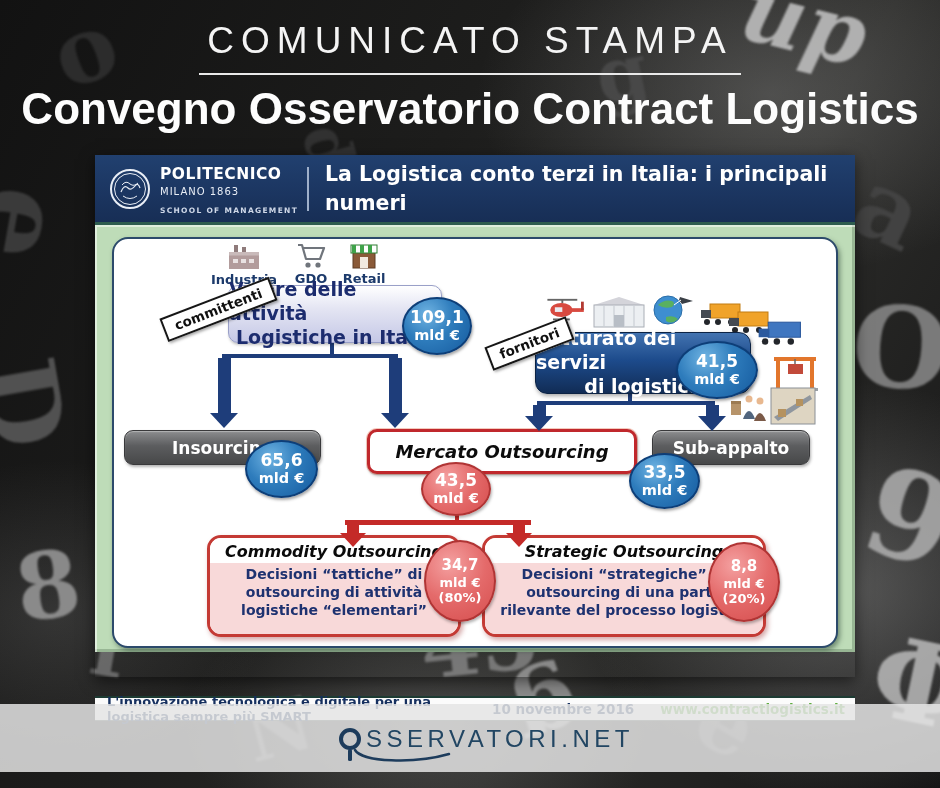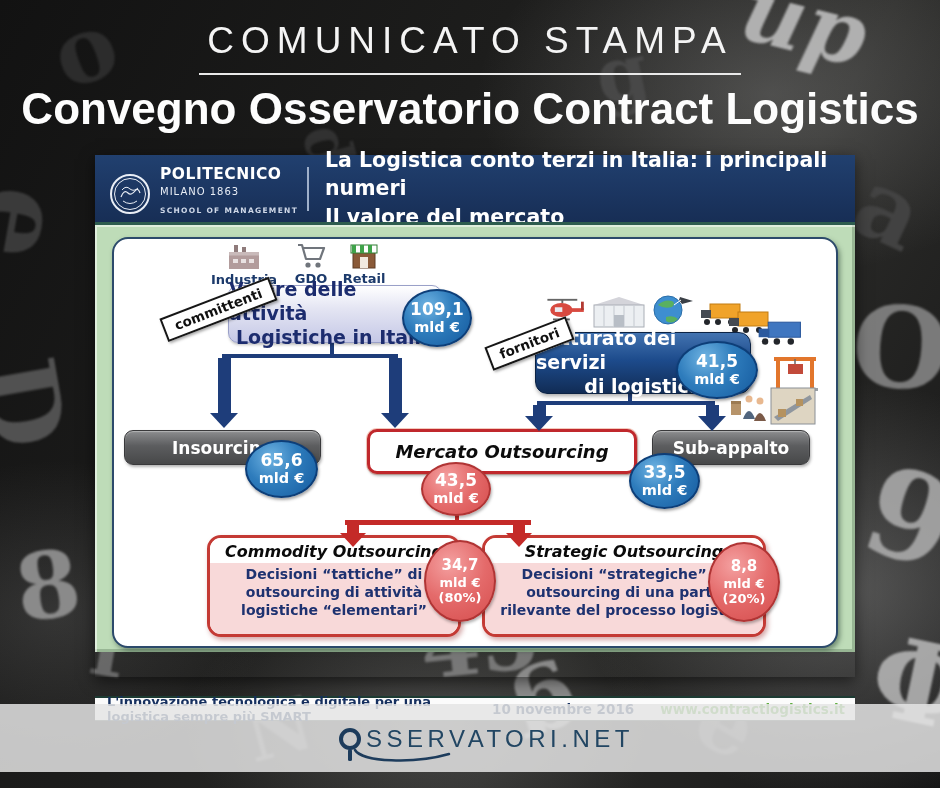--- a/index.html
+++ b/index.html
@@ -49,7 +49,7 @@
   .slide-header { position:absolute; left:0; top:0; width:760px; height:67px;
     background:linear-gradient(180deg,#21406f 0%, #1b3560 60%, #172e55 100%);
     display:flex; align-items:center; padding-left:14px; }
-  .plogo { display:flex; gap:9px; align-items:flex-end; width:192px; flex:none; }
+  .plogo { display:flex; gap:9px; align-items:center; width:192px; flex:none; }
   .plogo-col { display:flex; flex-direction:column; padding-top:3px; }
   .plogo-l1 { color:#fff; font-weight:bold; font-size:15.5px; letter-spacing:.5px; }
   .plogo-l2 { color:#e8edf5; font-size:10px; letter-spacing:1px; margin-top:3px; }

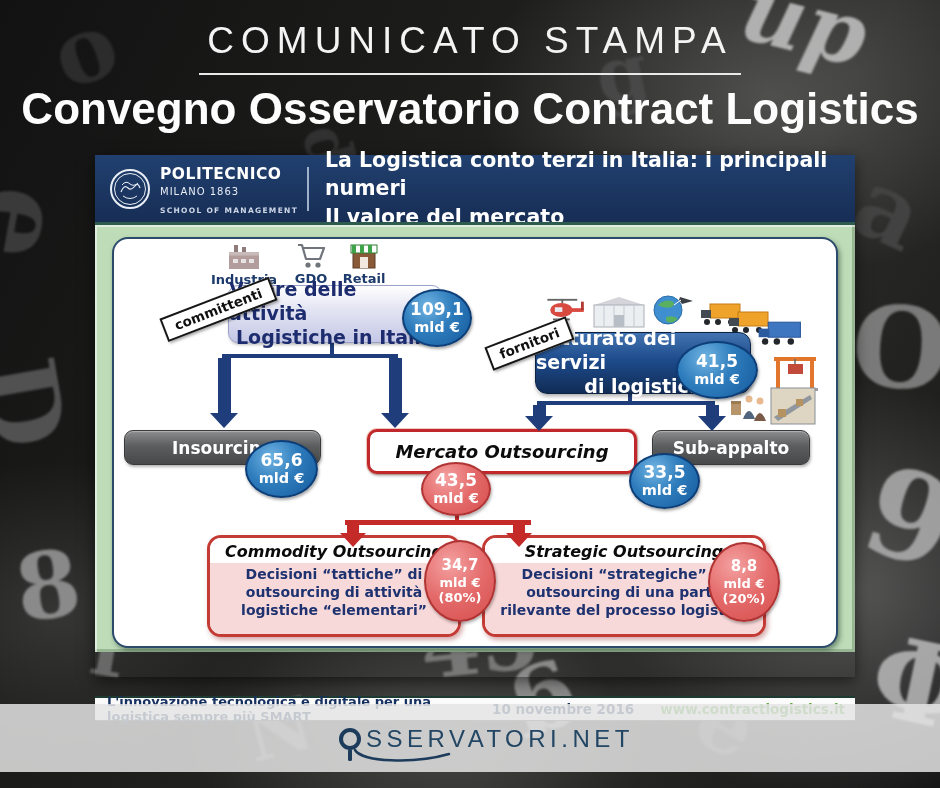--- a/index.html
+++ b/index.html
@@ -194,7 +194,6 @@
       <div class="hdr-divider"></div>
       <div class="slide-title">
         <div>La Logistica conto terzi in Italia: i principali numeri</div>
-        <div>Il valore del mercato</div>
       </div>
     </div>
 

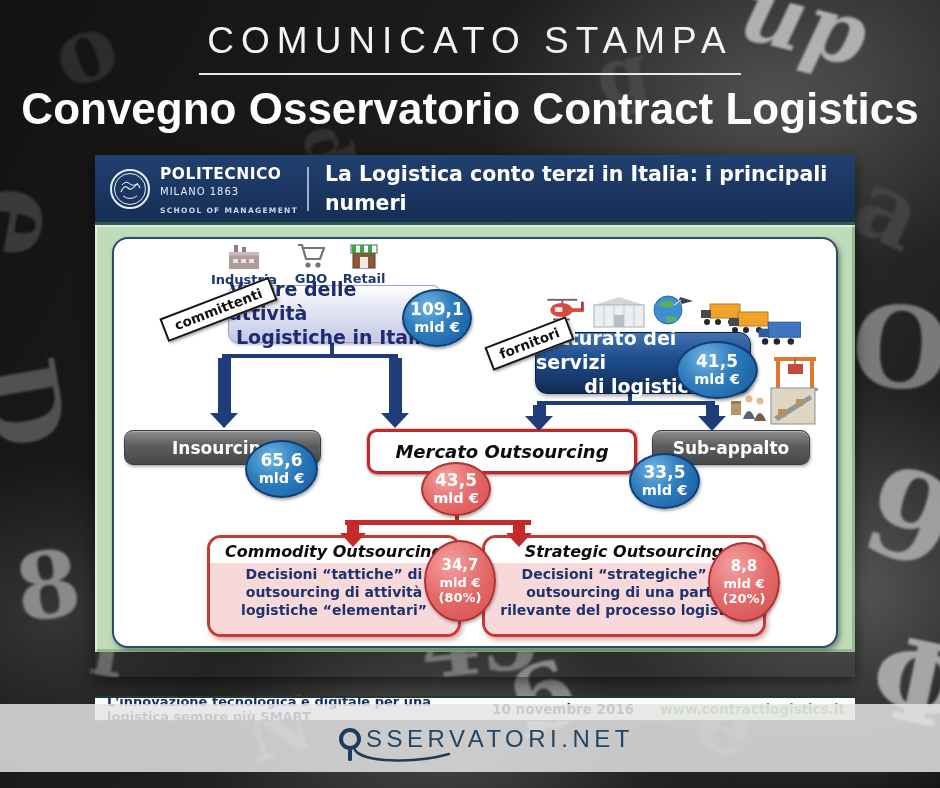--- a/index.html
+++ b/index.html
@@ -239,7 +239,7 @@
         <div>Valore delle attività</div>
         <div>Logistiche in Italia</div>
       </div>
-      <div class="bubble blue" style="left:288px; top:50px; width:70px; height:58px;">
+      <div class="bubble blue" style="left:288px; top:58px; width:70px; height:58px;">
         <div class="v">109,1</div>
         <div class="u">mld €</div>
       </div>

